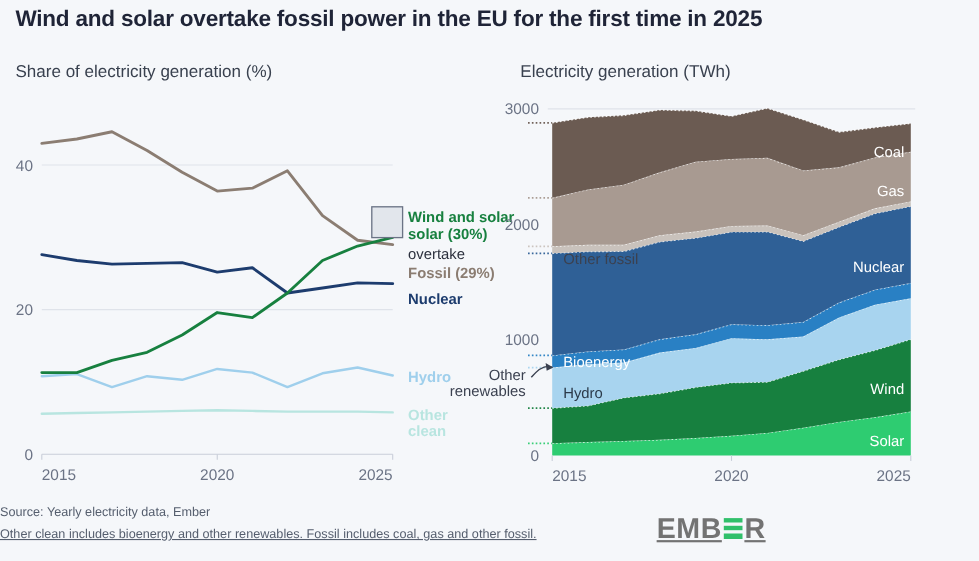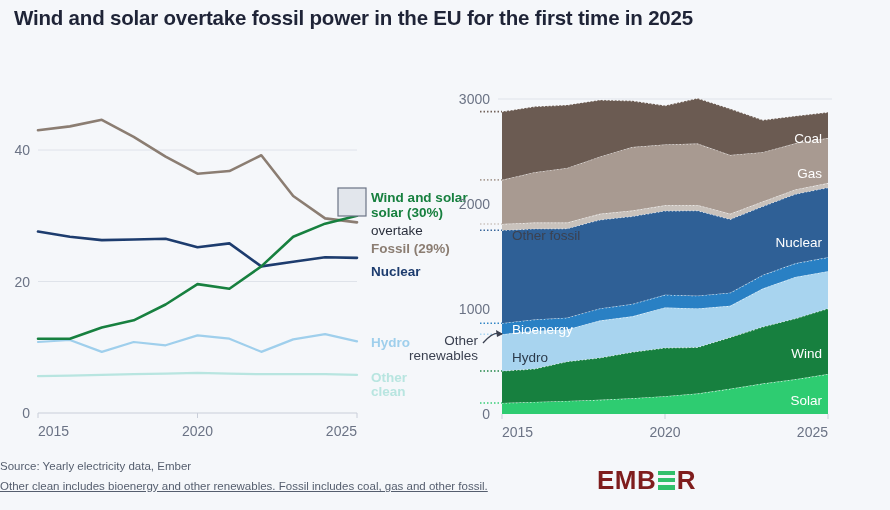--- a/index.html
+++ b/index.html
@@ -79,6 +79,7 @@
 
   <div class="title">Wind and solar overtake fossil power in the EU for the first time in 2025</div>
 
+  <div class="panel-title" id="left-title">Share of electricity generation (%)</div>
 
   <svg class="chart-svg" id="chart-canvas" width="890" height="510">
       <g>

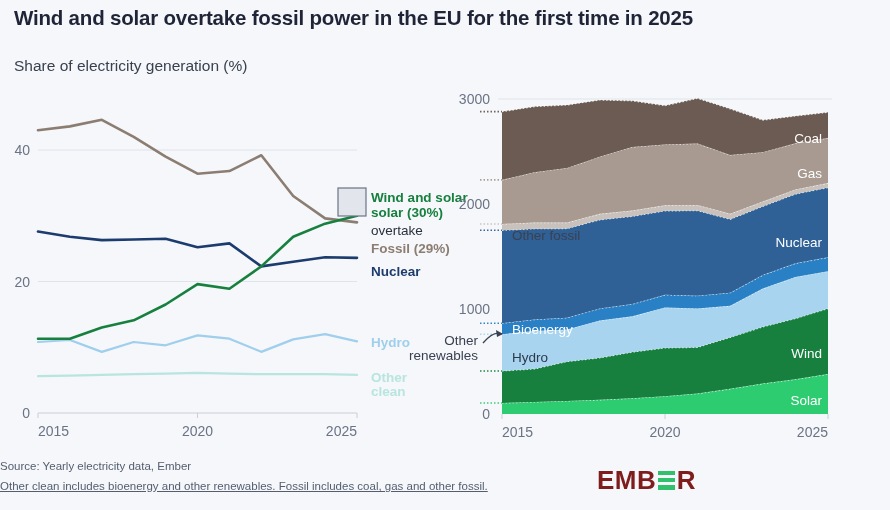--- a/index.html
+++ b/index.html
@@ -80,6 +80,7 @@
   <div class="title">Wind and solar overtake fossil power in the EU for the first time in 2025</div>
 
   <div class="panel-title" id="left-title">Share of electricity generation (%)</div>
+  <div class="panel-title" id="right-title">Electricity generation (TWh)</div>
 
   <svg class="chart-svg" id="chart-canvas" width="890" height="510">
       <g>

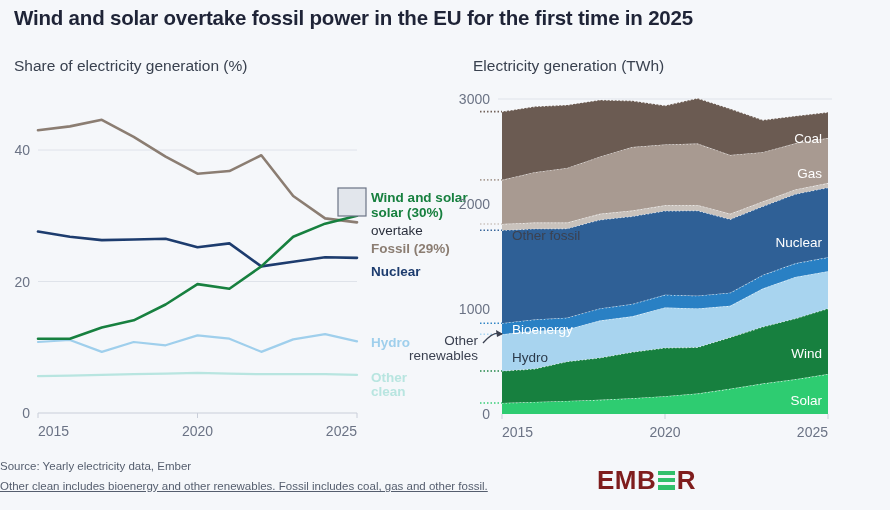--- a/index.html
+++ b/index.html
@@ -54,9 +54,10 @@
   .ember-logo .lgt {
     font-size: 26px;
     font-weight: bold;
-    color: #7f1d1d;
+    color: #737373;
     letter-spacing: 0.5px;
     line-height: 26px;
+    text-decoration: underline;
   }
   .ember-e {
     display: inline-flex;

